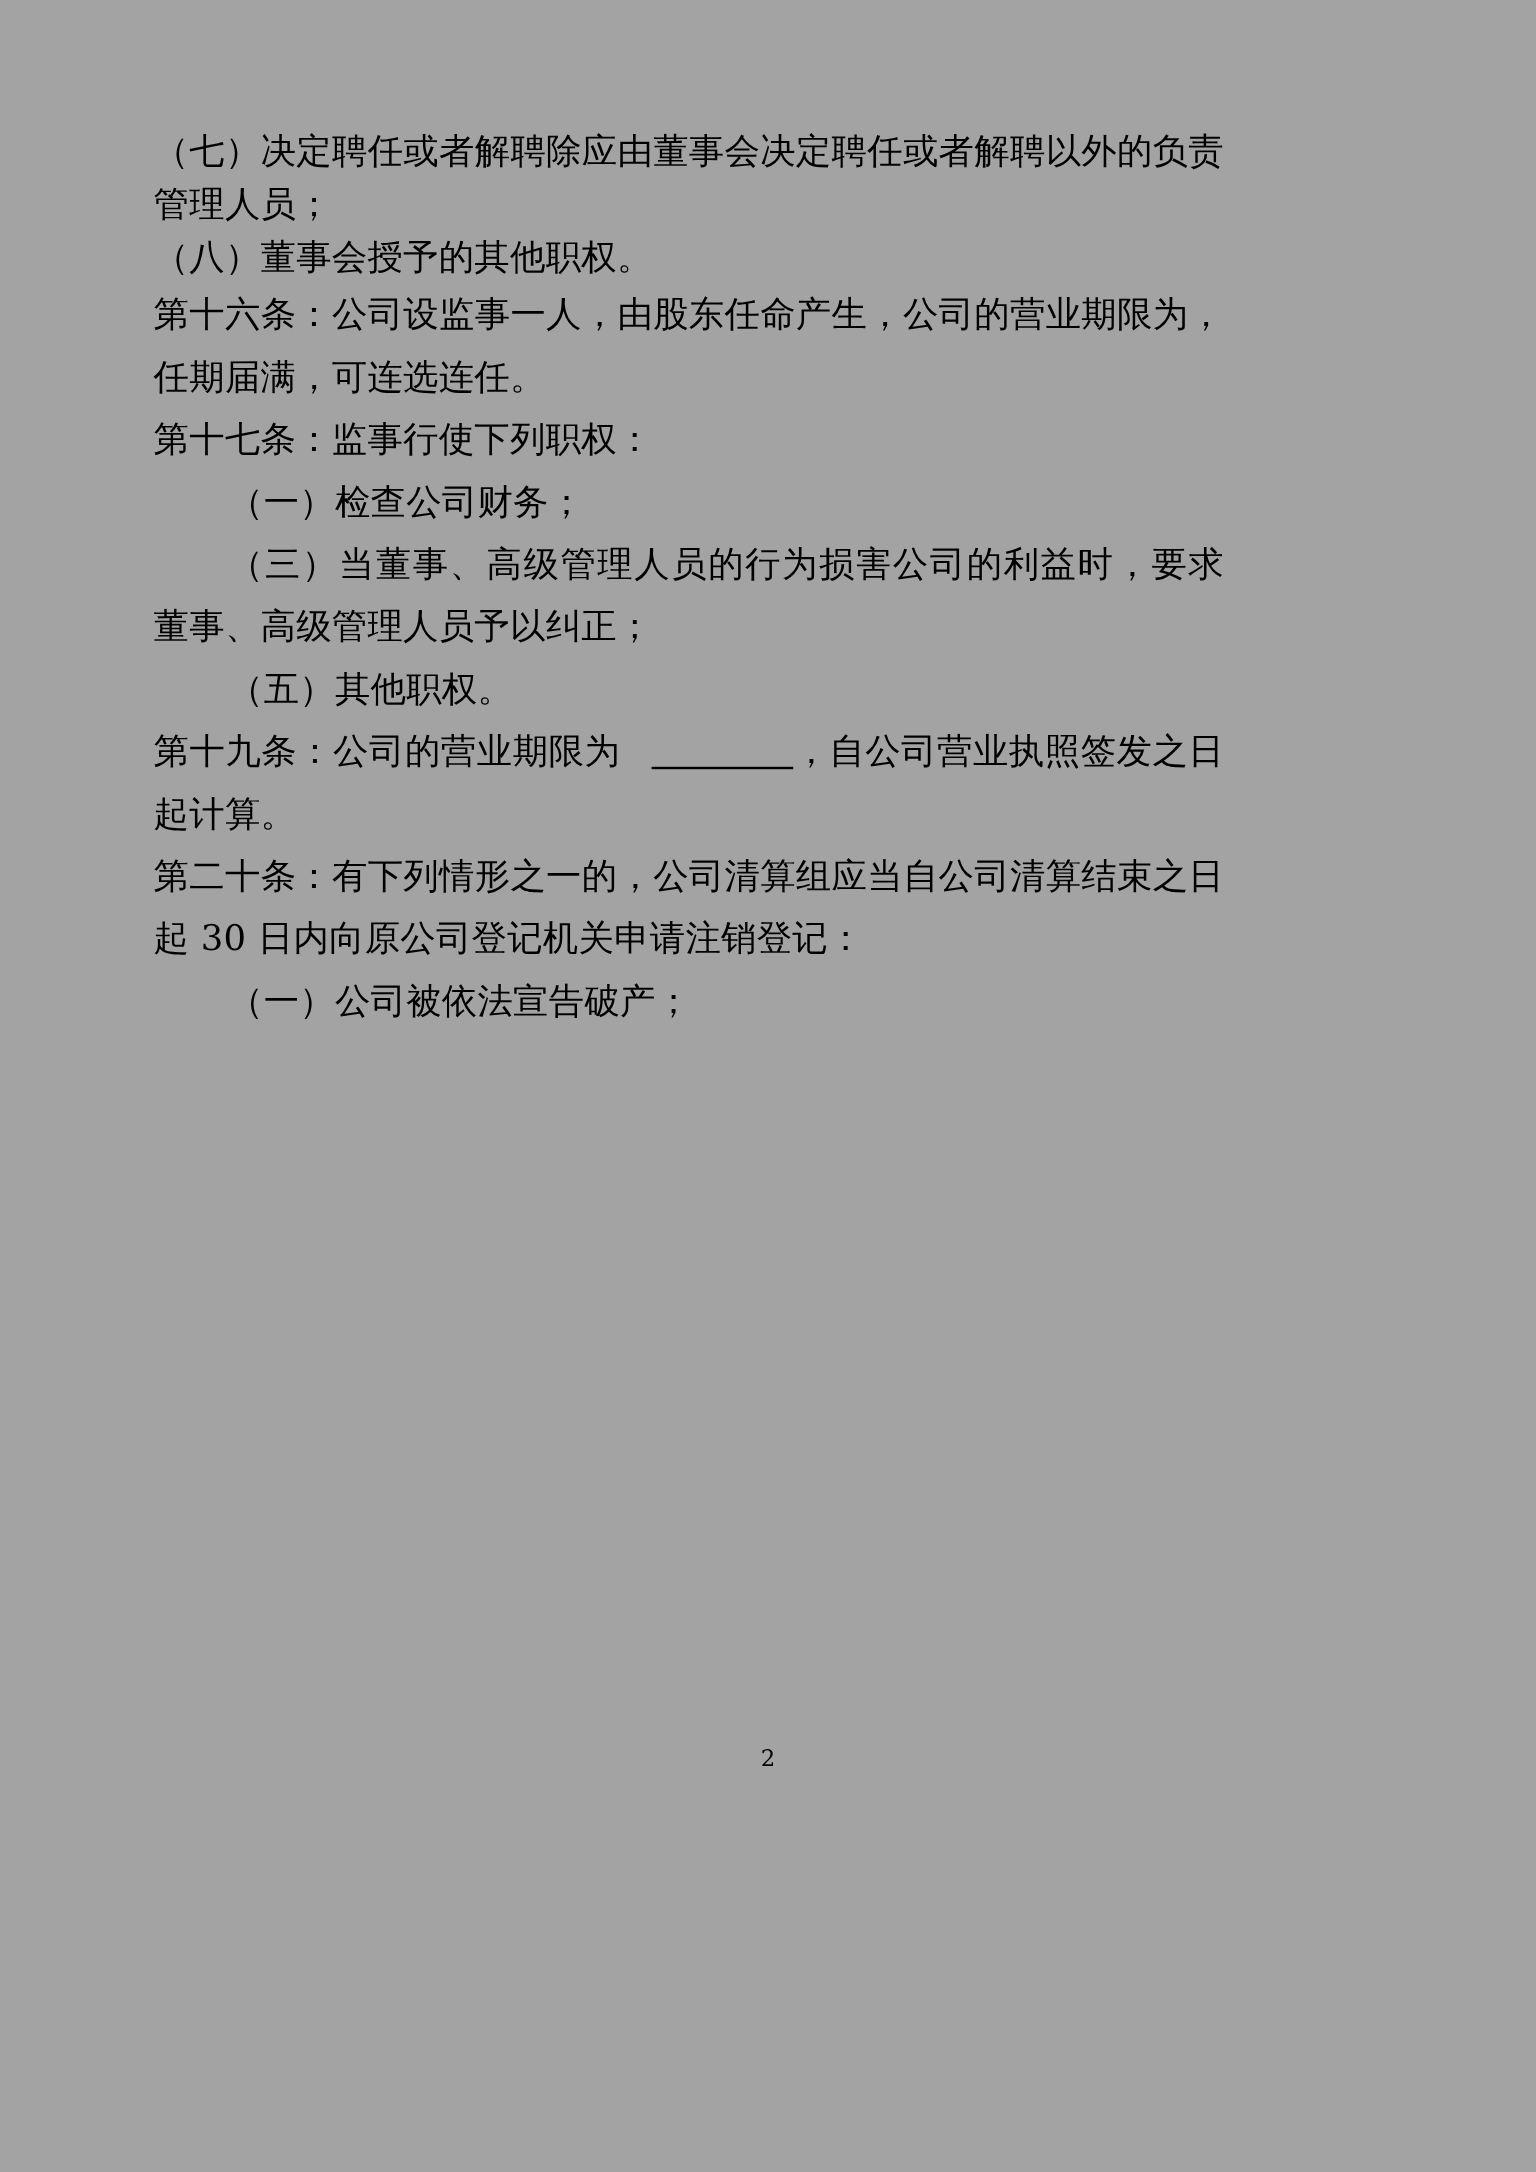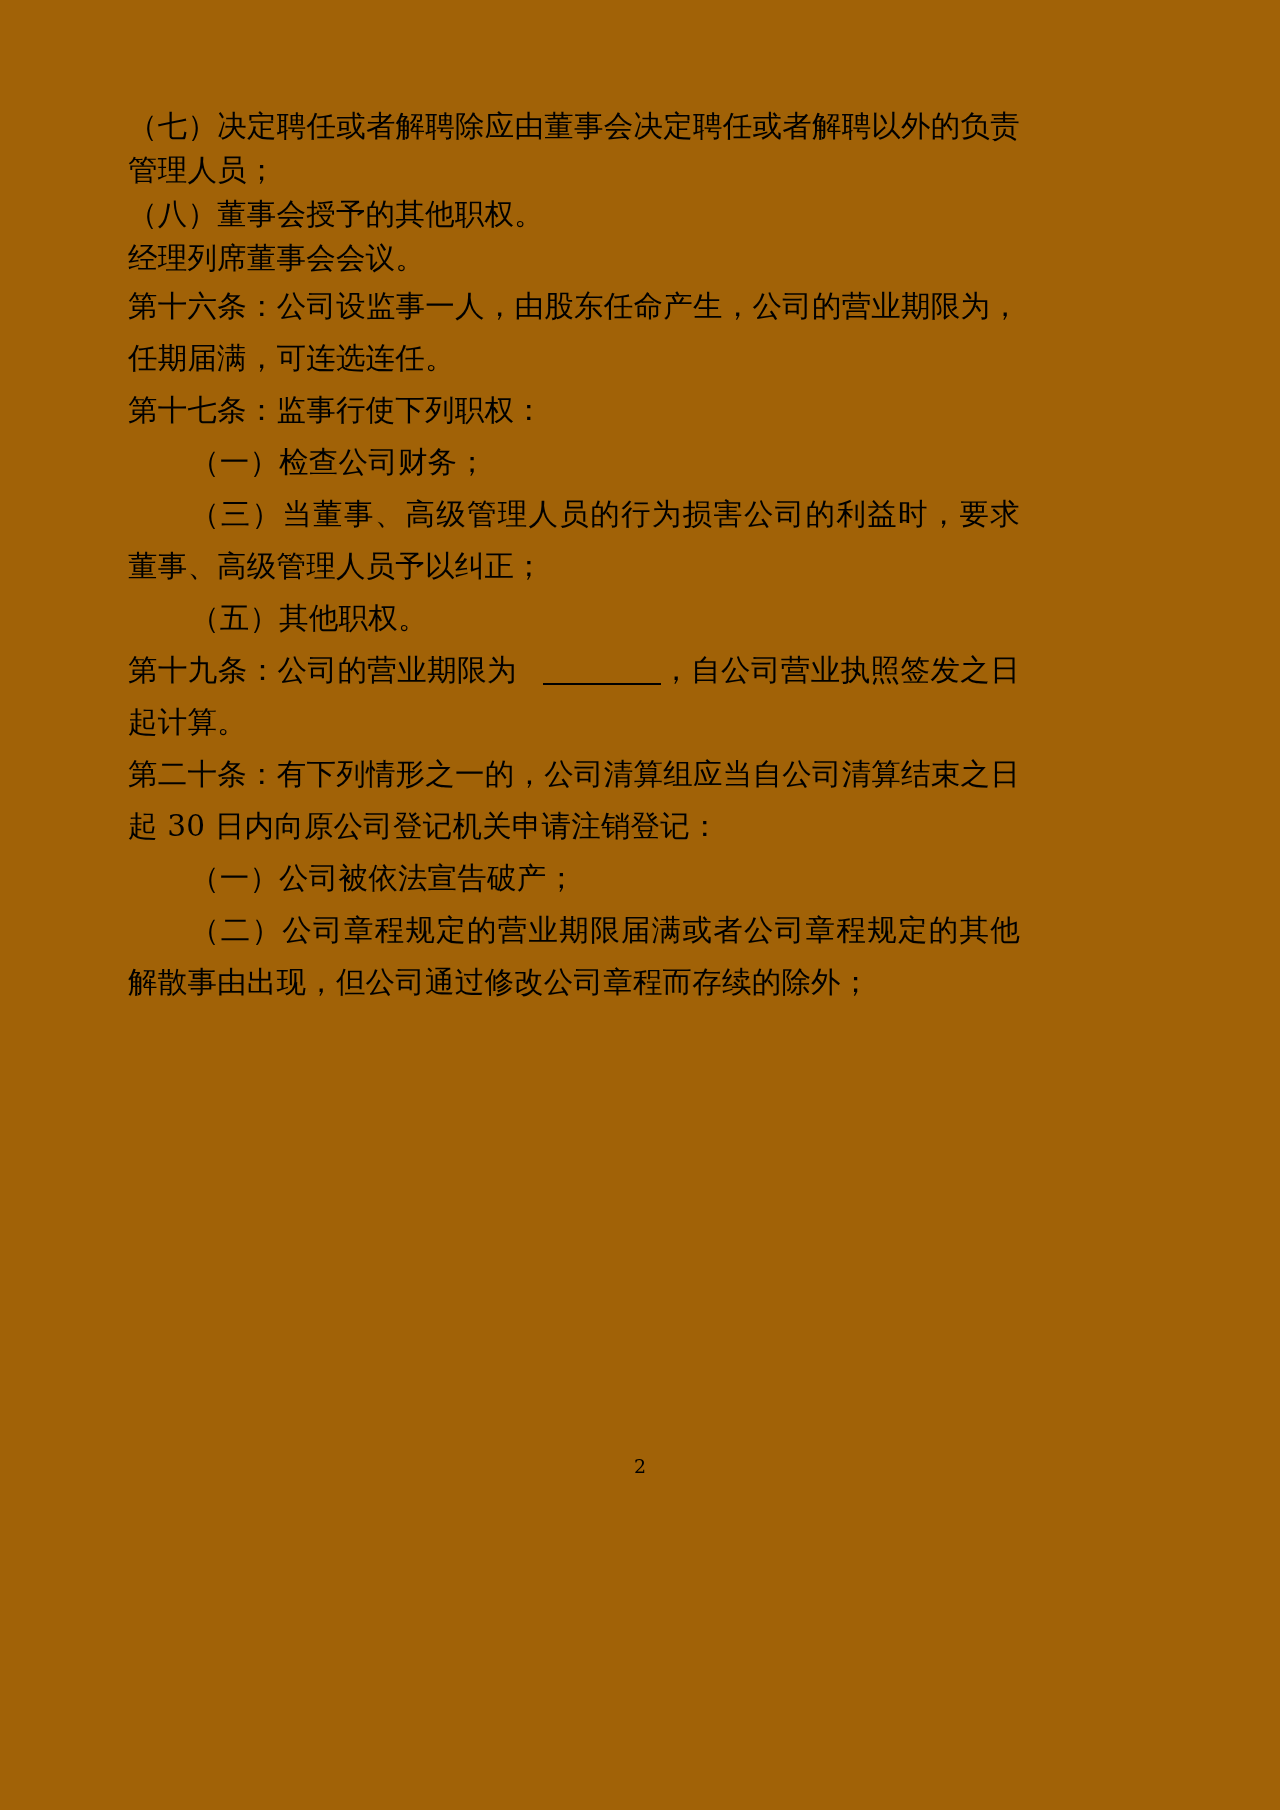--- a/index.html
+++ b/index.html
@@ -16,7 +16,7 @@
     width: 1280px;
     height: 1810px;
     margin: 0 auto;
-    background: #a16207;
+    background: #a3a3a3;
     box-sizing: border-box;
     overflow: hidden;
   }

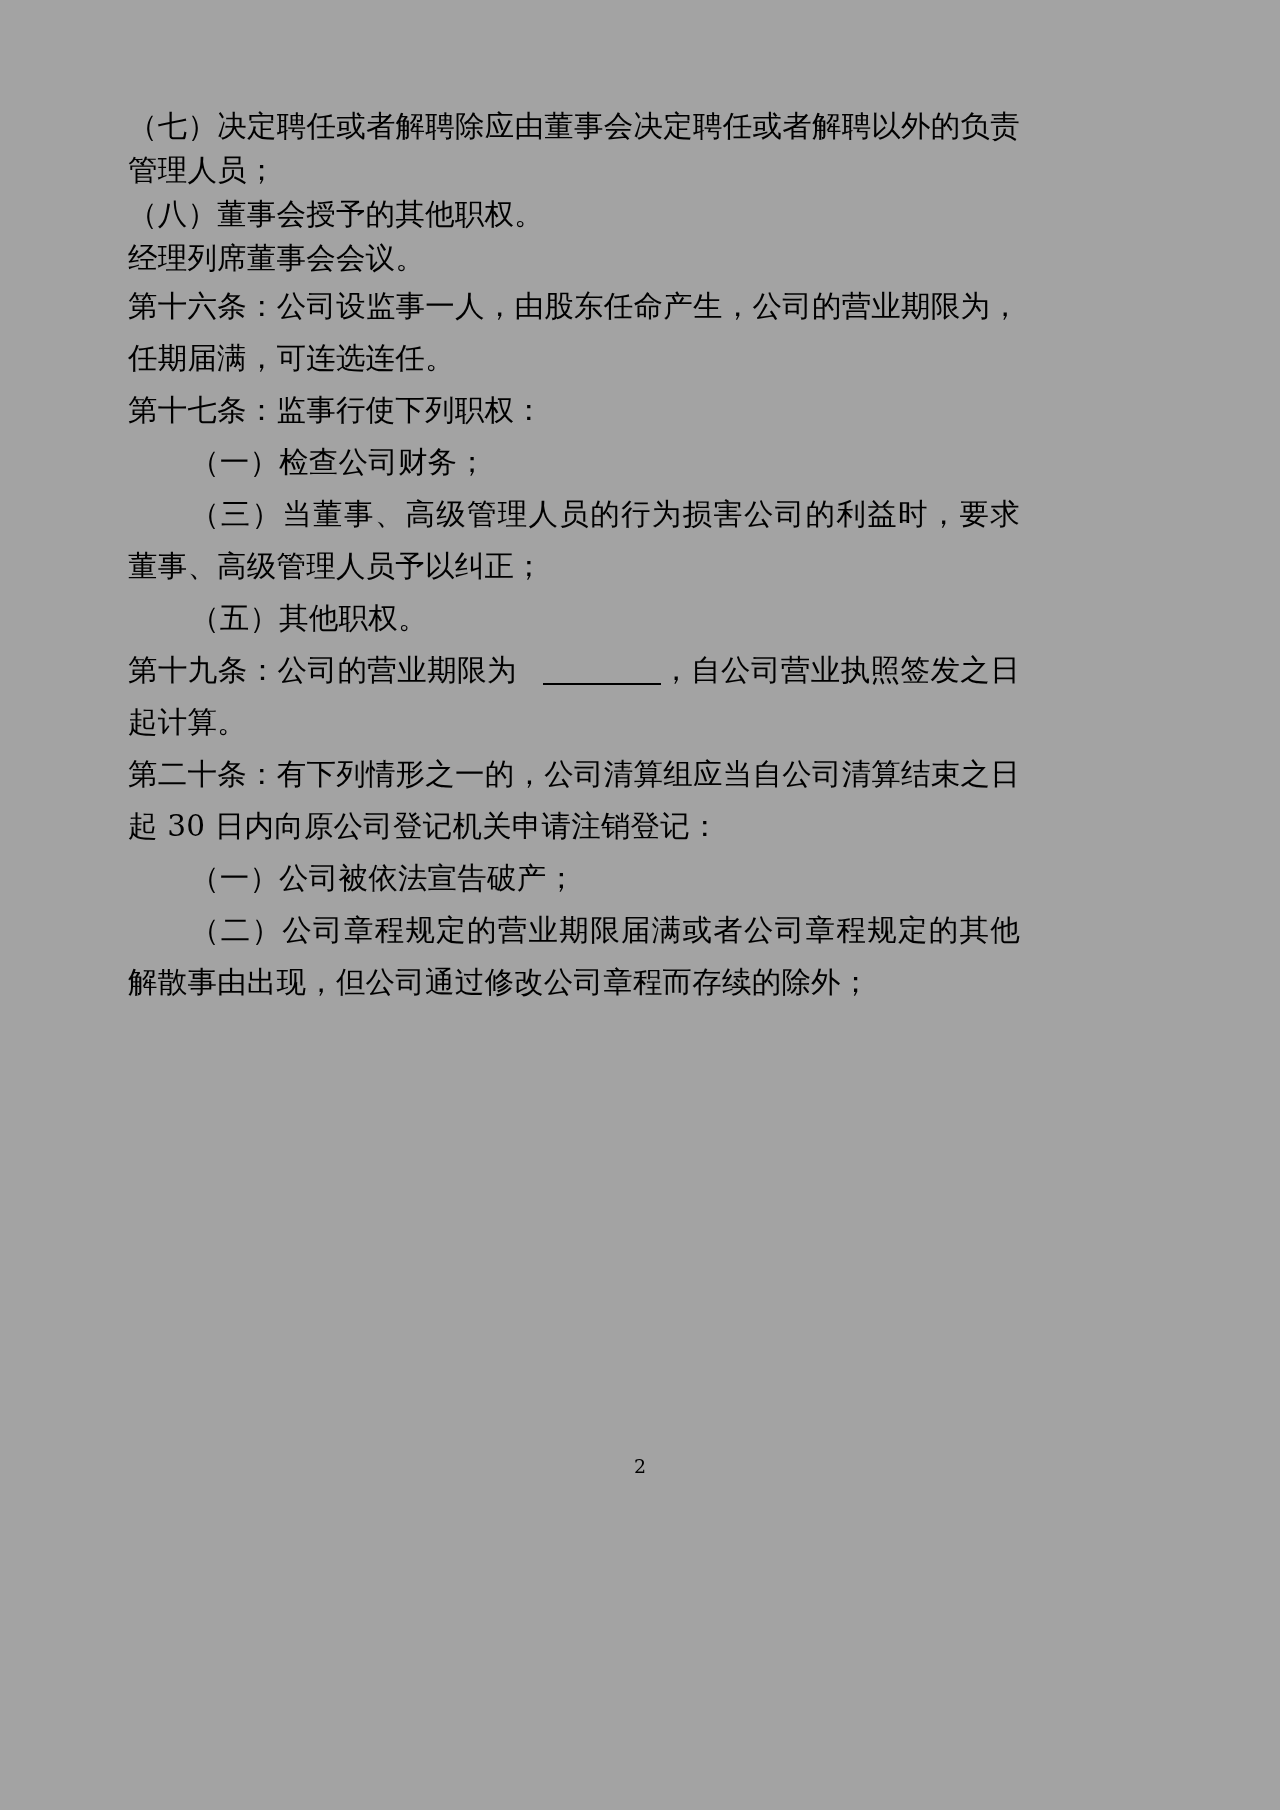--- a/index.html
+++ b/index.html
@@ -80,7 +80,6 @@
 
     <p class="para tight">（八）董事会授予的其他职权。</p>
 
-    <p class="para tight">经理列席董事会会议。</p>
 
     <p class="para">第十六条：公司设监事一人，由股东任命产生，公司的营业期限为，任期届满，可连选连任。</p>
 

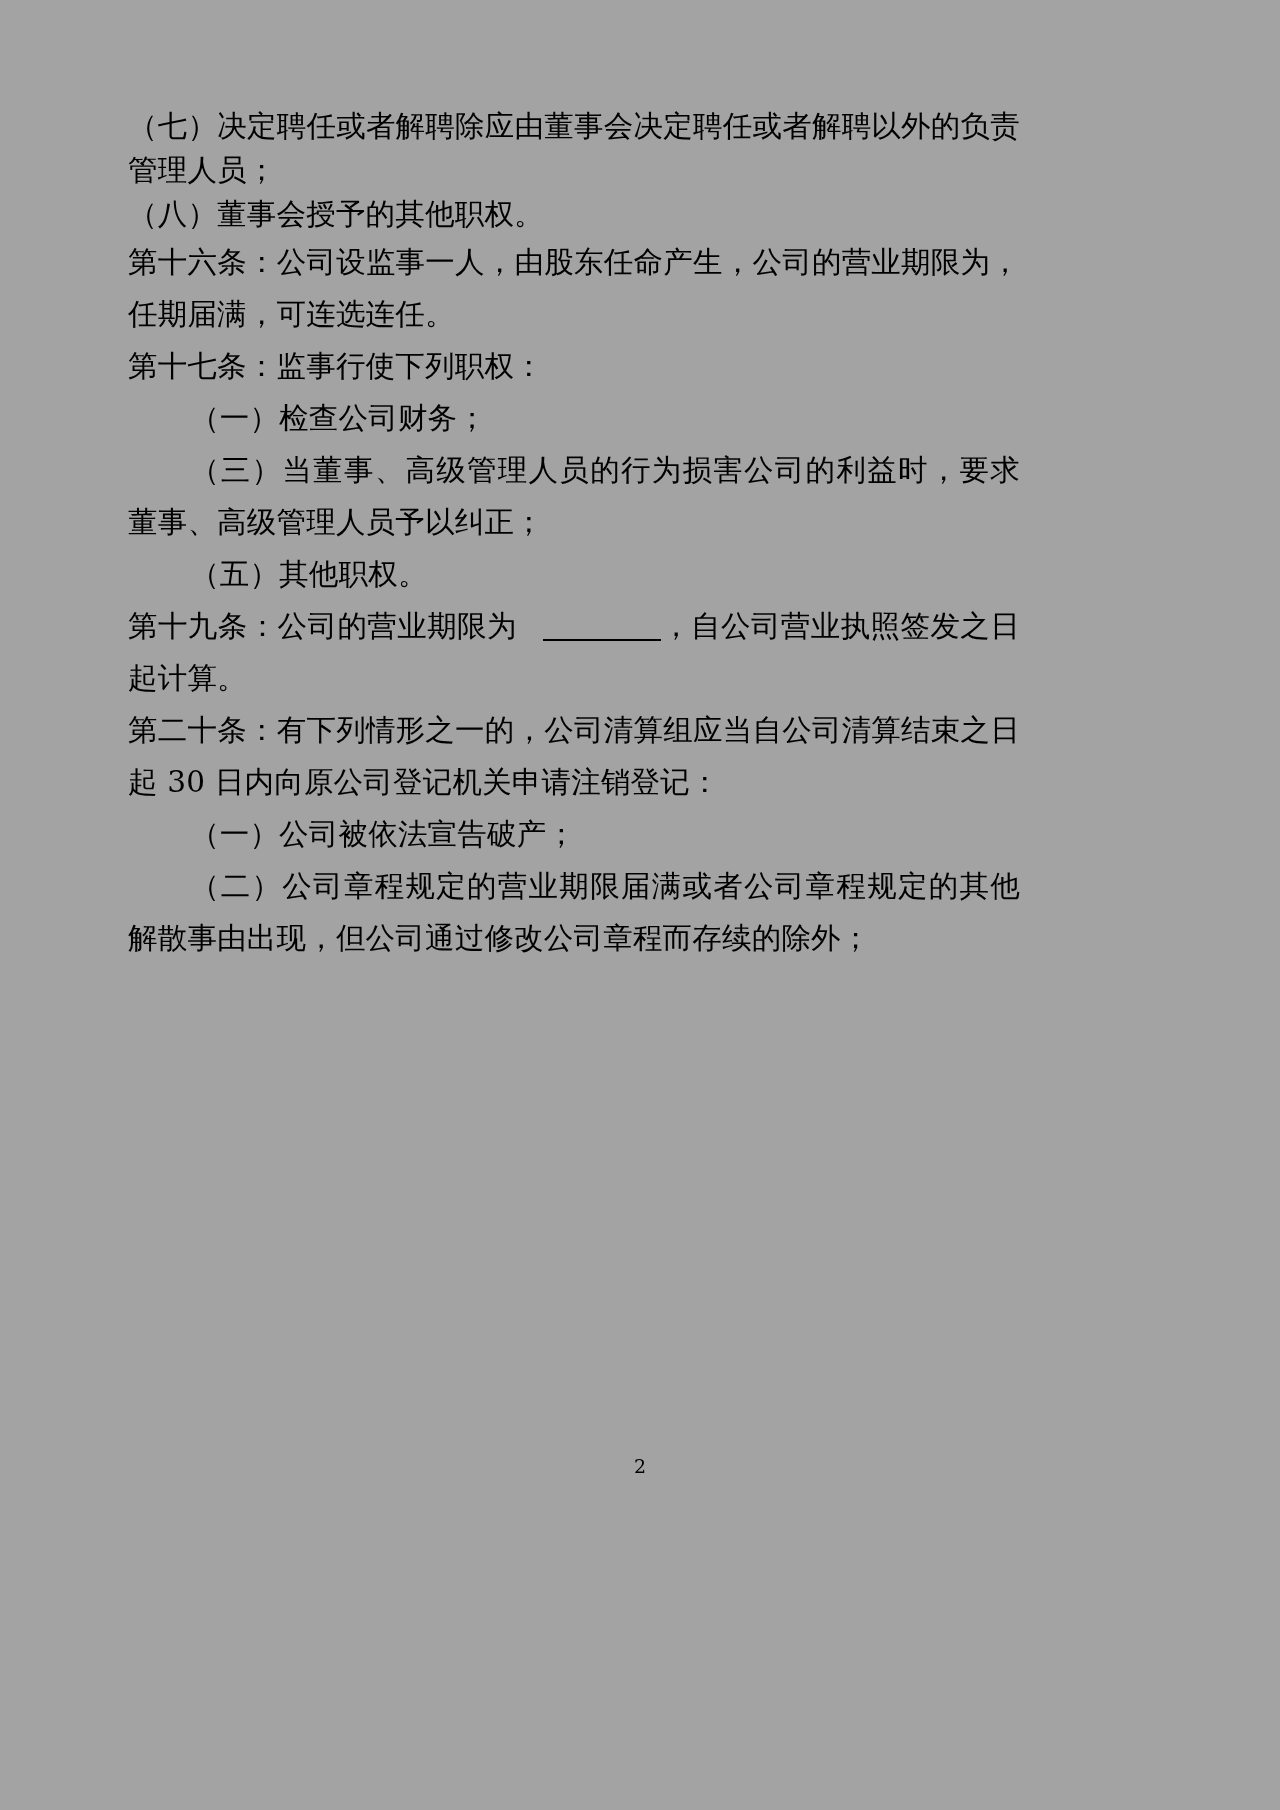--- a/index.html
+++ b/index.html
@@ -103,7 +103,6 @@
 
     <p class="para indent">（一）公司被依法宣告破产；</p>
 
-    <p class="para indent">（二）公司章程规定的营业期限届满或者公司章程规定的其他解散事由出现，但公司通过修改公司章程而存续的除外；</p>
 
   </div>
 

